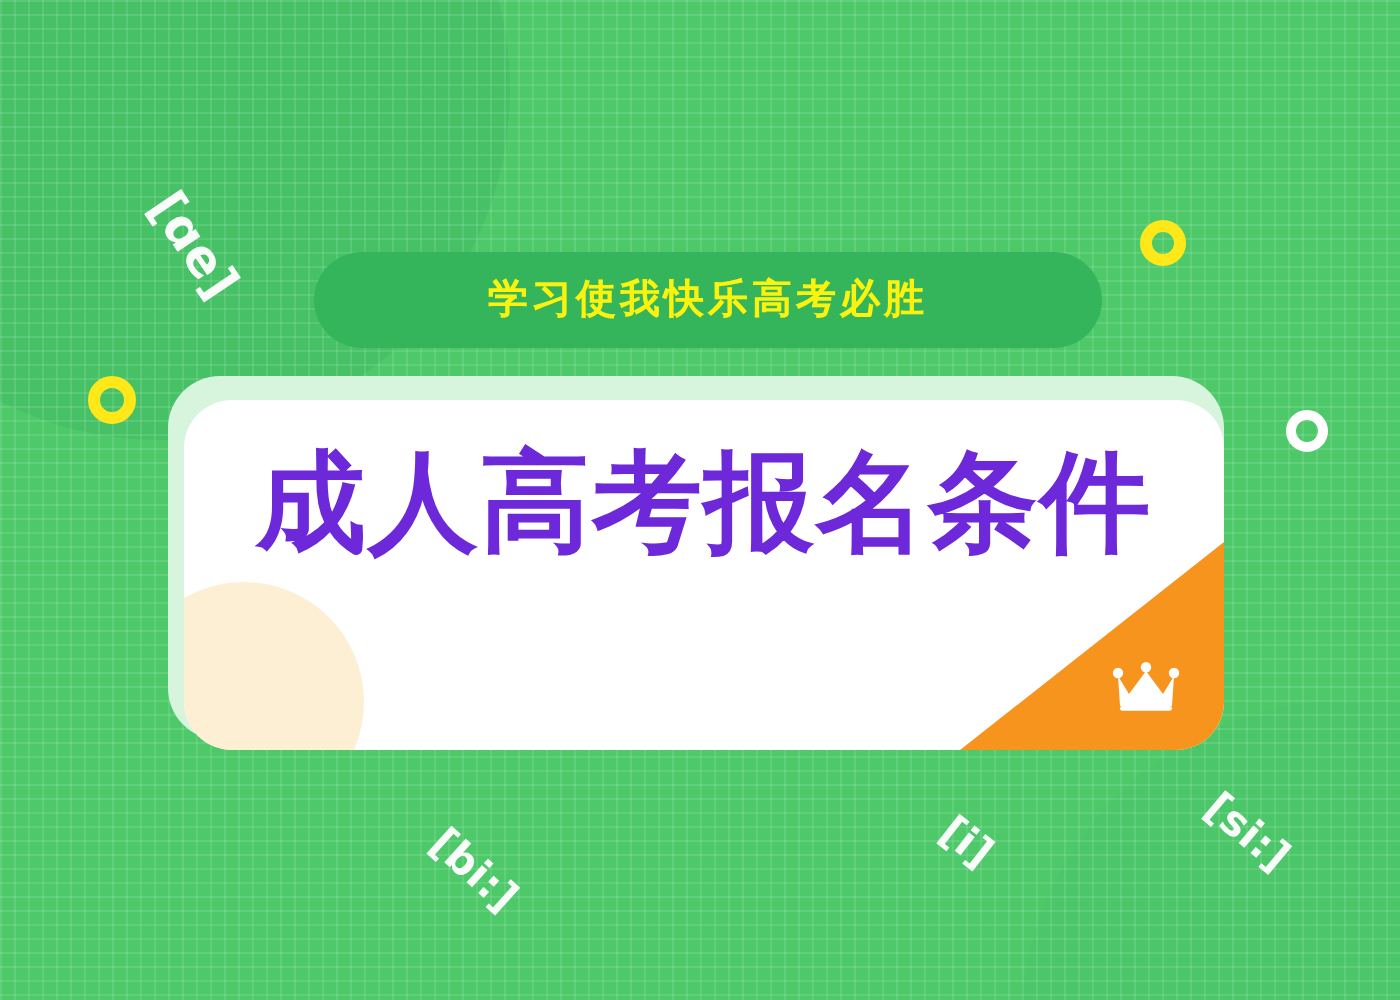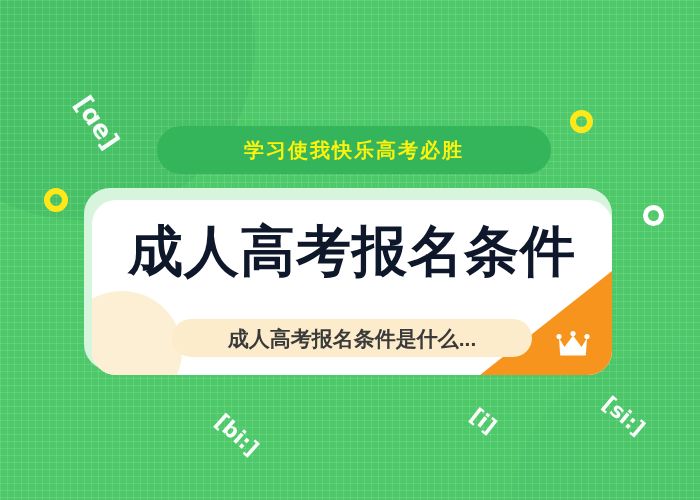--- a/index.html
+++ b/index.html
@@ -131,7 +131,7 @@
     position:absolute;
     left:0; right:0; top:24px;
     text-align:center;
-    color:#0f172a;
+    color:#6d28d9;
     font-size:55px;
     font-weight:bold;
     letter-spacing:1px;

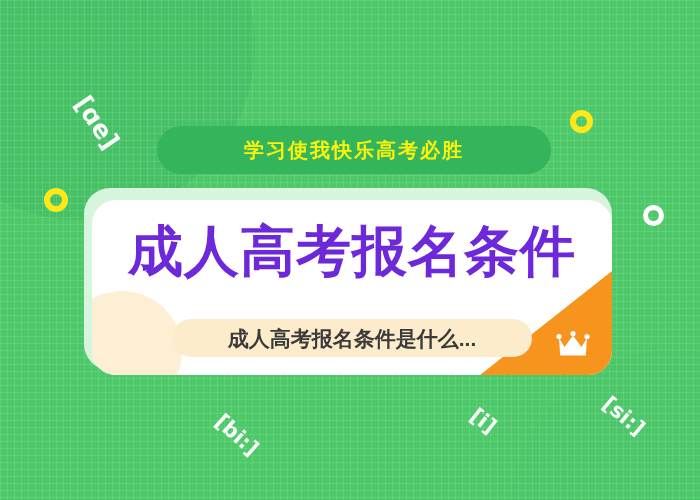--- a/index.html
+++ b/index.html
@@ -199,9 +199,6 @@
 
     <div class="card-title">成人高考报名条件</div>
 
-    <div class="sub-pill">
-      <span class="sub-pill-text">成人高考报名条件是什么...</span>
-    </div>
   </div>
 
 </div>

